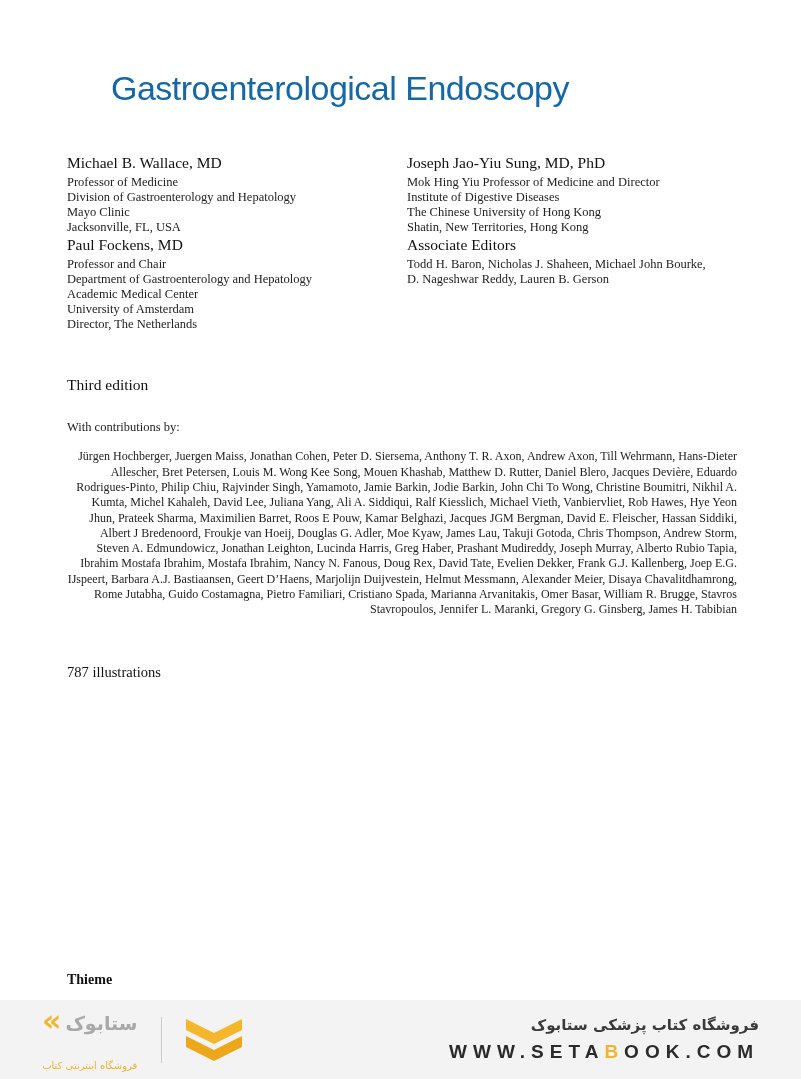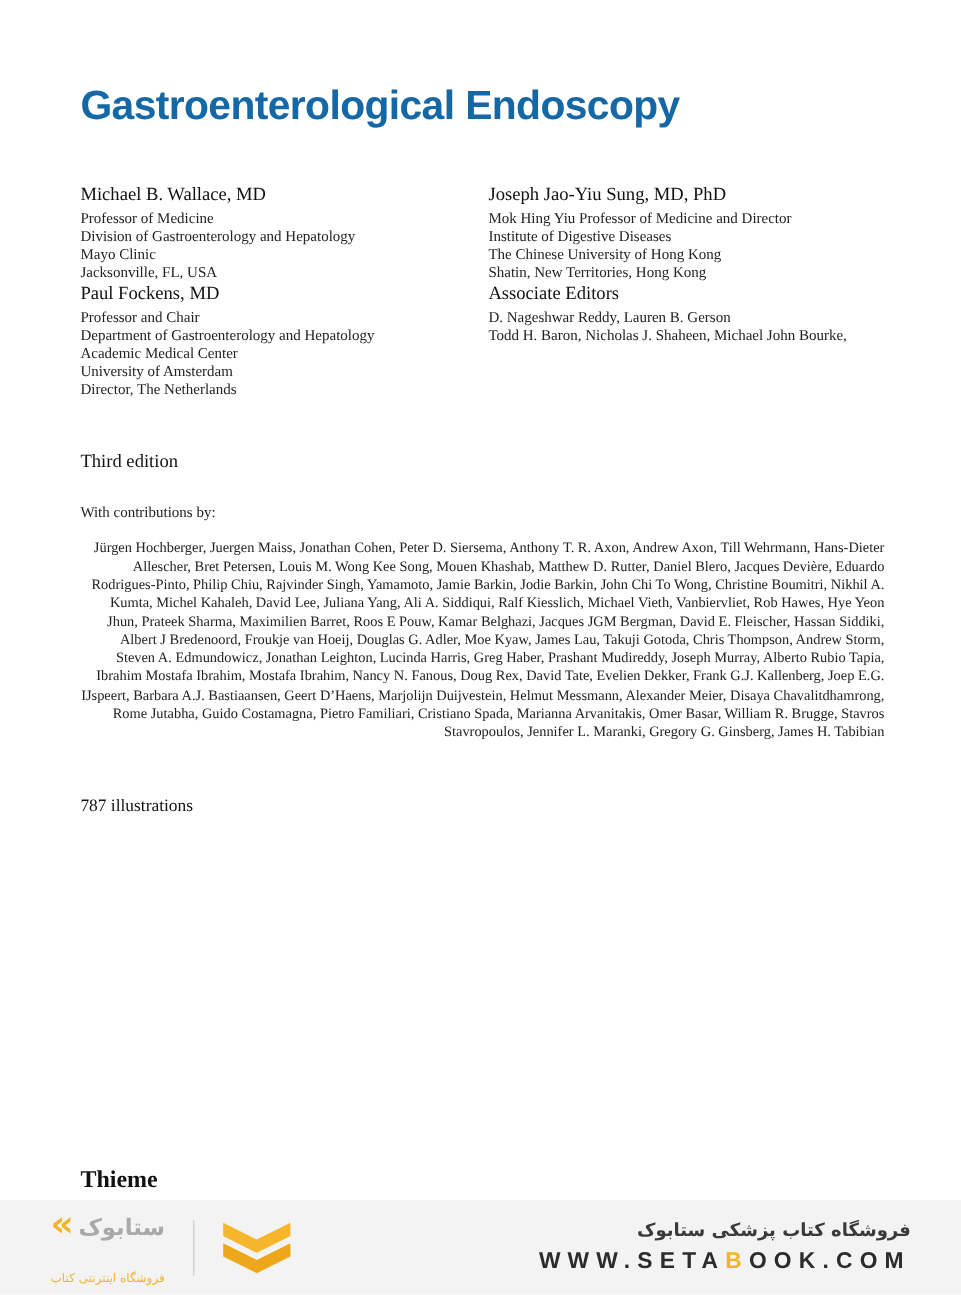--- a/index.html
+++ b/index.html
@@ -23,11 +23,12 @@
   .title {
     margin-top: 70px;
     font-family: "Liberation Sans", sans-serif;
-    font-weight: bold;
+    font-weight: normal;
     font-size: 34px;
     letter-spacing: -0.5px;
     color: #1568a6;
     line-height: 1.1;
+    margin-left: 44px;
   }
   .authors-grid {
     margin-top: 46px;

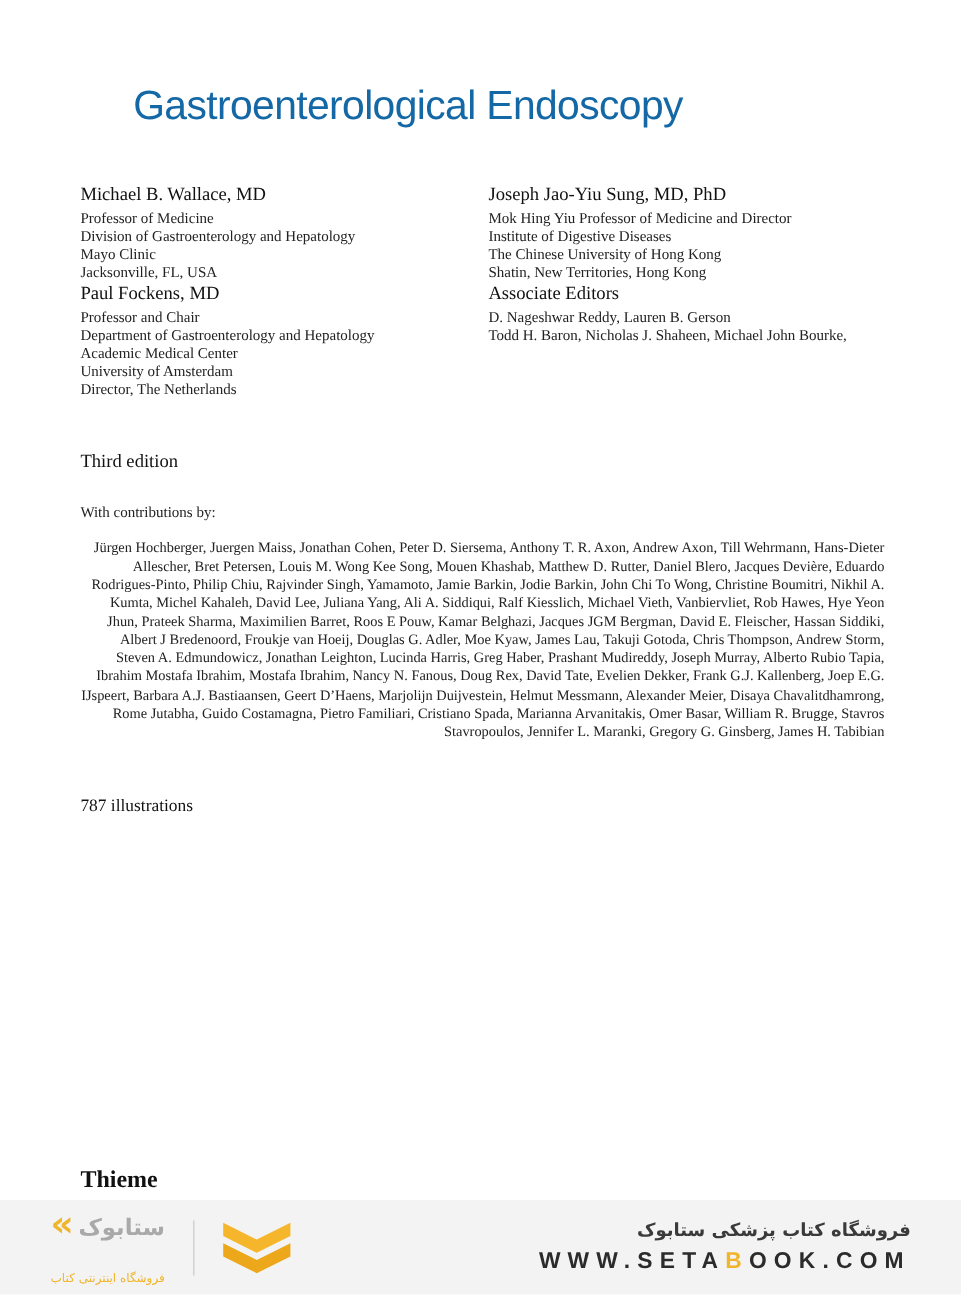--- a/index.html
+++ b/index.html
@@ -186,8 +186,8 @@
 
       <div class="author">
         <div class="author-name">Associate Editors</div>
+        <div class="author-line">Todd H. Baron, Nicholas J. Shaheen, Michael John Bourke,</div>
         <div class="author-line">D. Nageshwar Reddy, Lauren B. Gerson</div>
-        <div class="author-line">Todd H. Baron, Nicholas J. Shaheen, Michael John Bourke,</div>
       </div>
 
     </div>

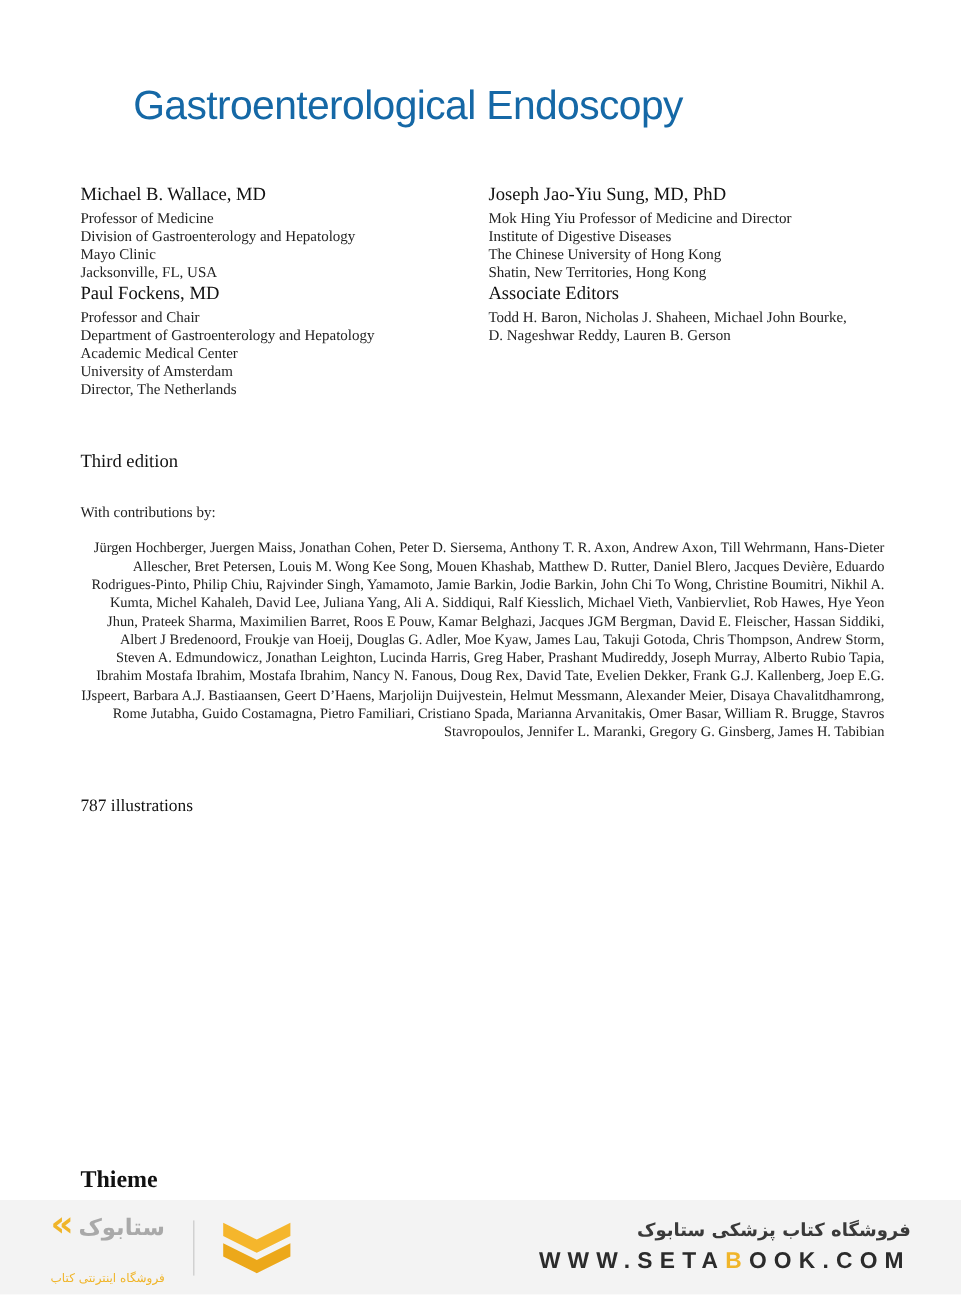--- a/index.html
+++ b/index.html
@@ -72,7 +72,7 @@
     position: absolute;
     left: 67px;
     top: 972px;
-    font-size: 20px;
+    font-size: 14px;
     font-weight: 600;
     color: #111;
   }

